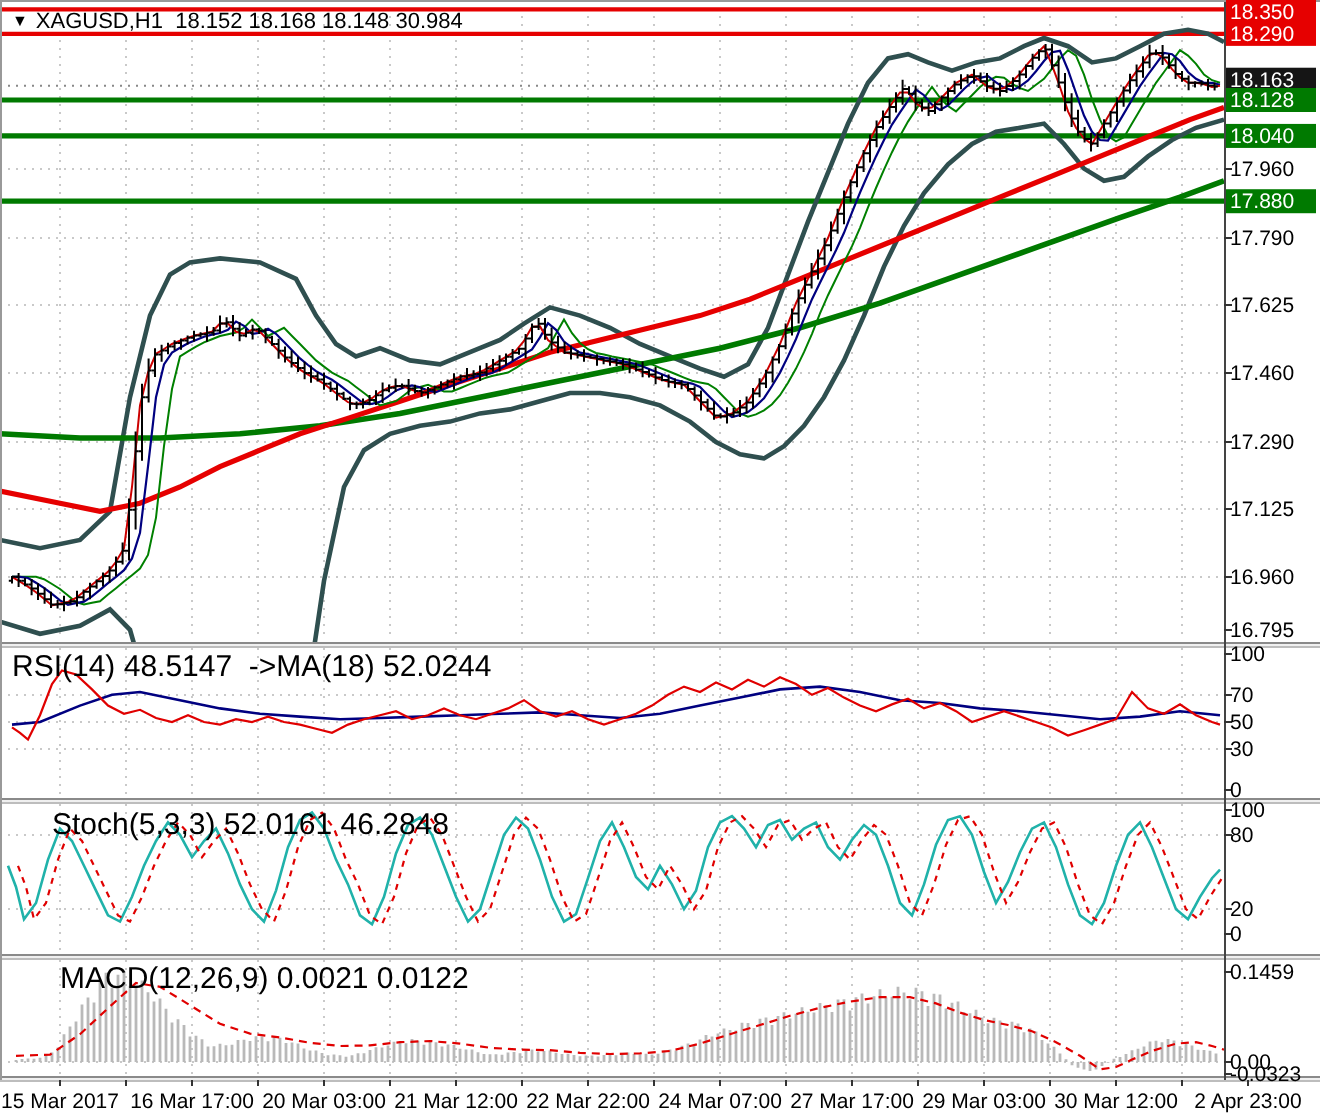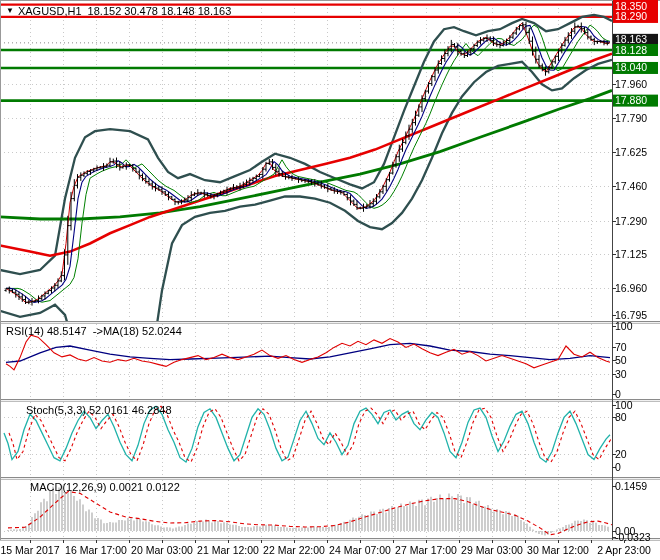--- a/index.html
+++ b/index.html
@@ -254,7 +254,7 @@
 
   <div class="ttl">
     <span class="arr">▼</span>
-    <span class="t">XAGUSD,H1  18.152 30.478 18.148 18.163</span>
+    <span class="t">XAGUSD,H1  18.152 18.168 18.148 30.984</span>
   </div>
   <div class="plabel rsi">RSI(14) 48.5147  -&gt;MA(18) 52.0244</div>
   <div class="plabel stoch">Stoch(5,3,3) 52.0161 46.2848</div>

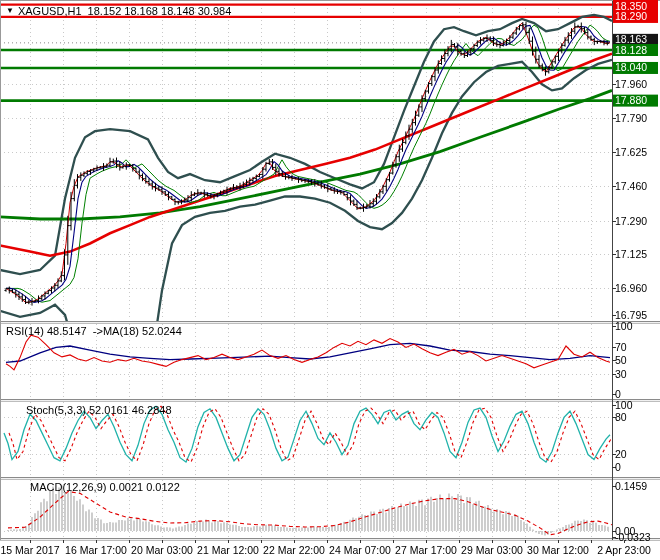--- a/index.html
+++ b/index.html
@@ -10,7 +10,7 @@
        display:flex;align-items:center;gap:4px;z-index:5;}
   .ttl .arr{font-size:8px;line-height:8px;color:#000;cursor:pointer;}
   .ttl .t{white-space:pre;}
-  .plabel{position:absolute;left:6px;font-size:11px;color:#000;z-index:5;white-space:pre;}
+  .plabel{position:absolute;left:6px;font-size:15px;color:#000;z-index:5;white-space:pre;}
   .plabel.rsi{top:325px;}
   .plabel.stoch{top:404px;margin-left:20px;}
   .plabel.macd{top:481px;padding-left:24px;}

